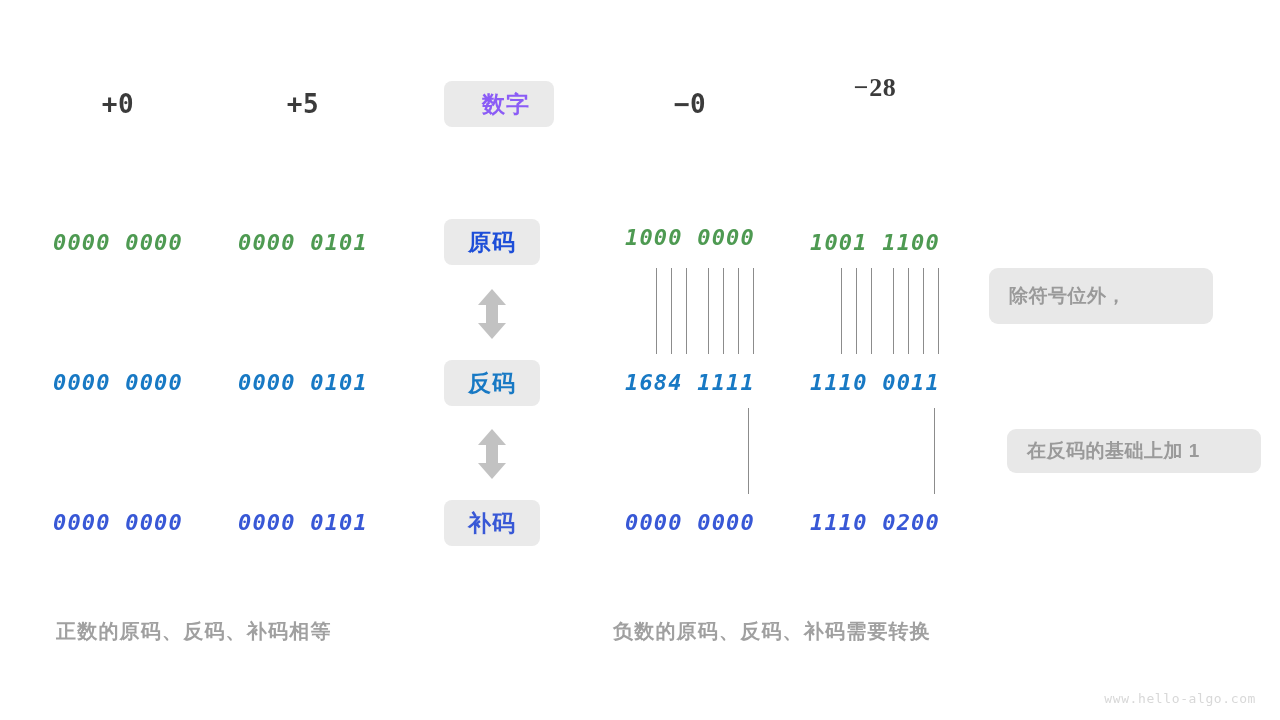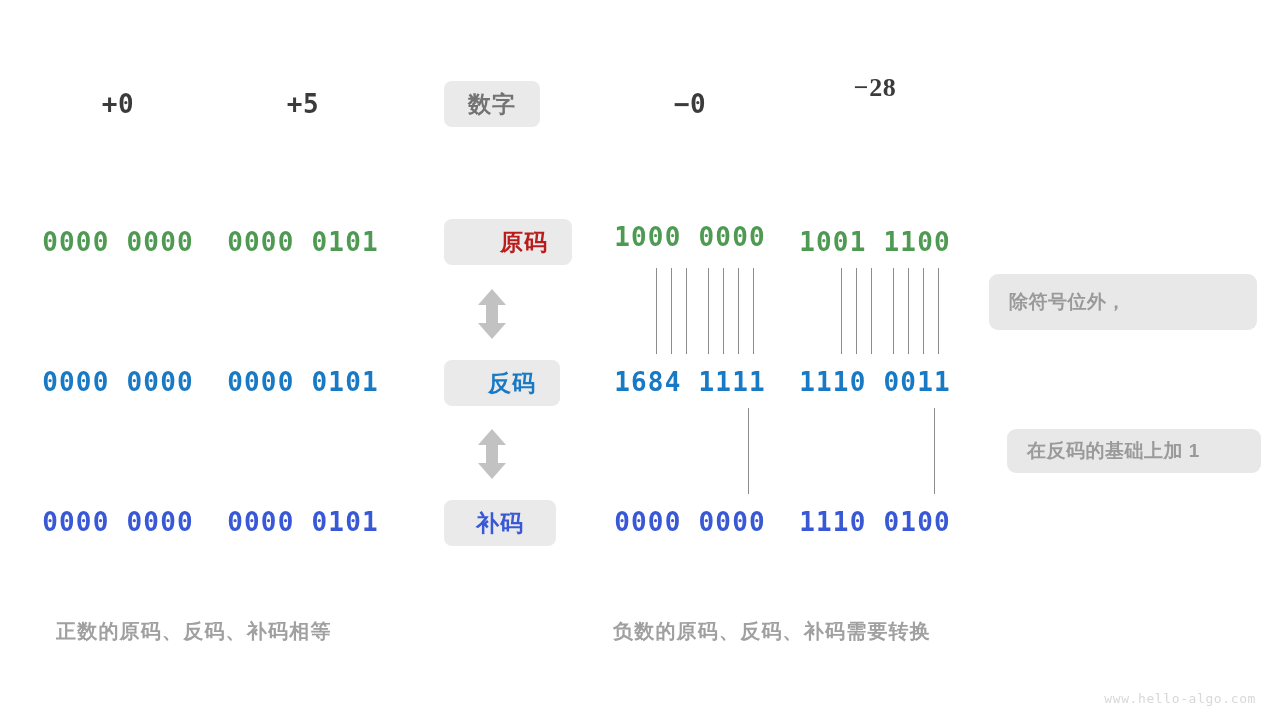--- a/index.html
+++ b/index.html
@@ -62,7 +62,7 @@
     font-weight: bold;
     letter-spacing: 1px;
   }
-  .badge.gray   { color: #737373; }
+  .badge.gray   { color: #8b5cf6; padding-left: 14px; }
   .badge.green  { color: #b91c1c; padding-left: 32px; }
   .badge.blue   { color: #1879c4; }
   .badge.indigo { color: #3858d6; }

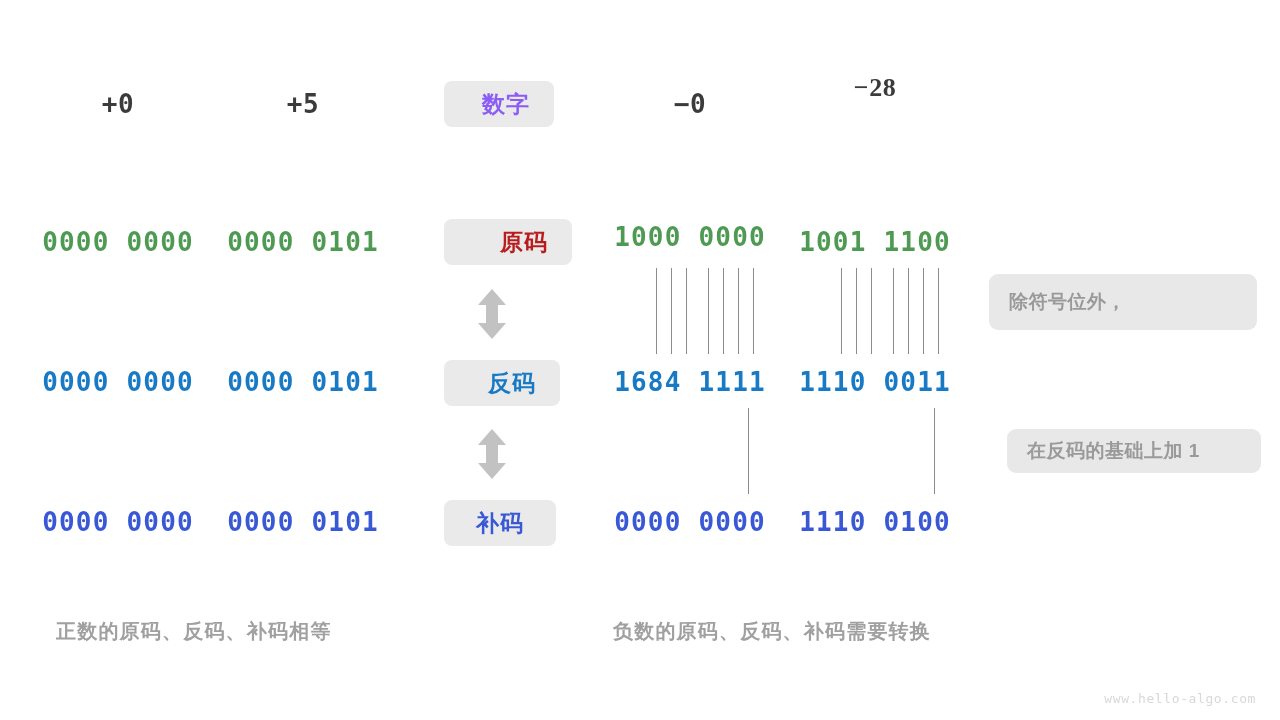--- a/index.html
+++ b/index.html
@@ -42,9 +42,10 @@
   
   .binary {
     font-family: "DejaVu Sans Mono", "Liberation Mono", monospace;
-    font-size: 26px;
+    font-size: 22px;
     font-weight: bold;
     letter-spacing: 1.2px;
+    font-style: italic;
   }
   .binary.green  { color: #4e9a52; }
   .binary.blue   { color: #1879c4; }

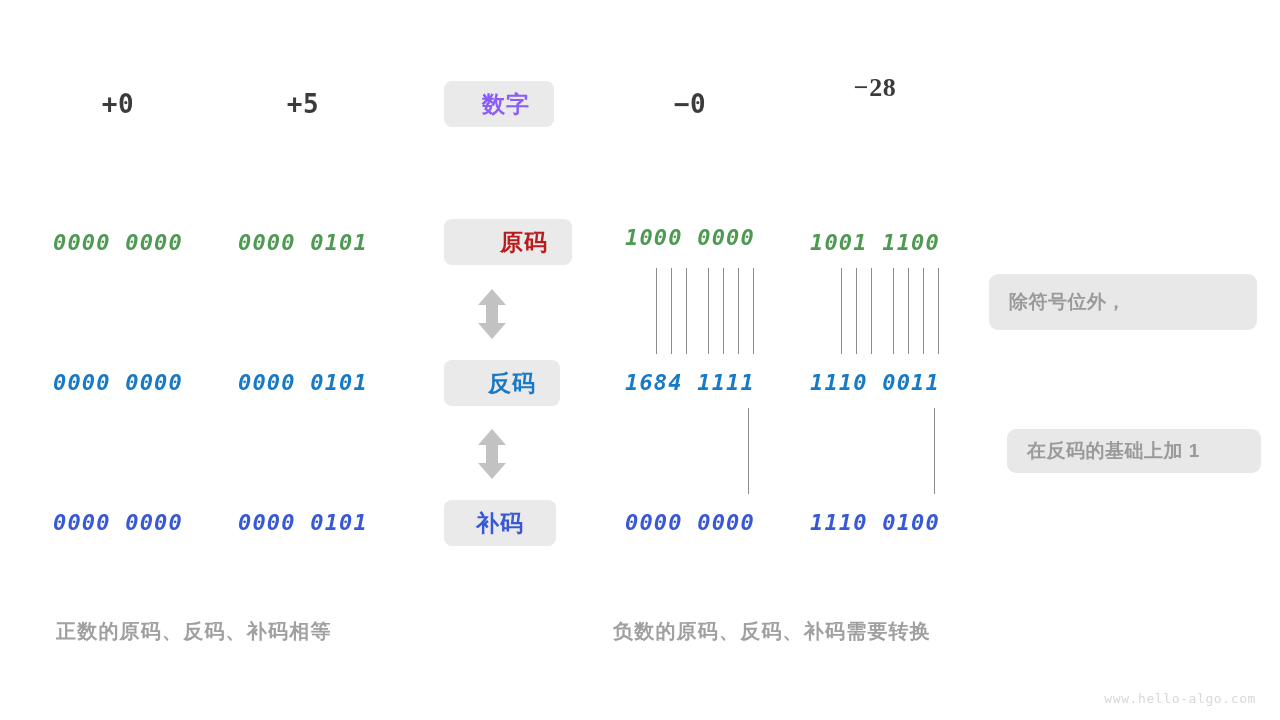--- a/index.html
+++ b/index.html
@@ -64,7 +64,7 @@
     letter-spacing: 1px;
   }
   .badge.gray   { color: #8b5cf6; padding-left: 14px; }
-  .badge.green  { color: #b91c1c; padding-left: 32px; }
+  .badge.green  { color: #1d4ed8; }
   .badge.blue   { color: #1879c4; }
   .badge.indigo { color: #3858d6; }
 

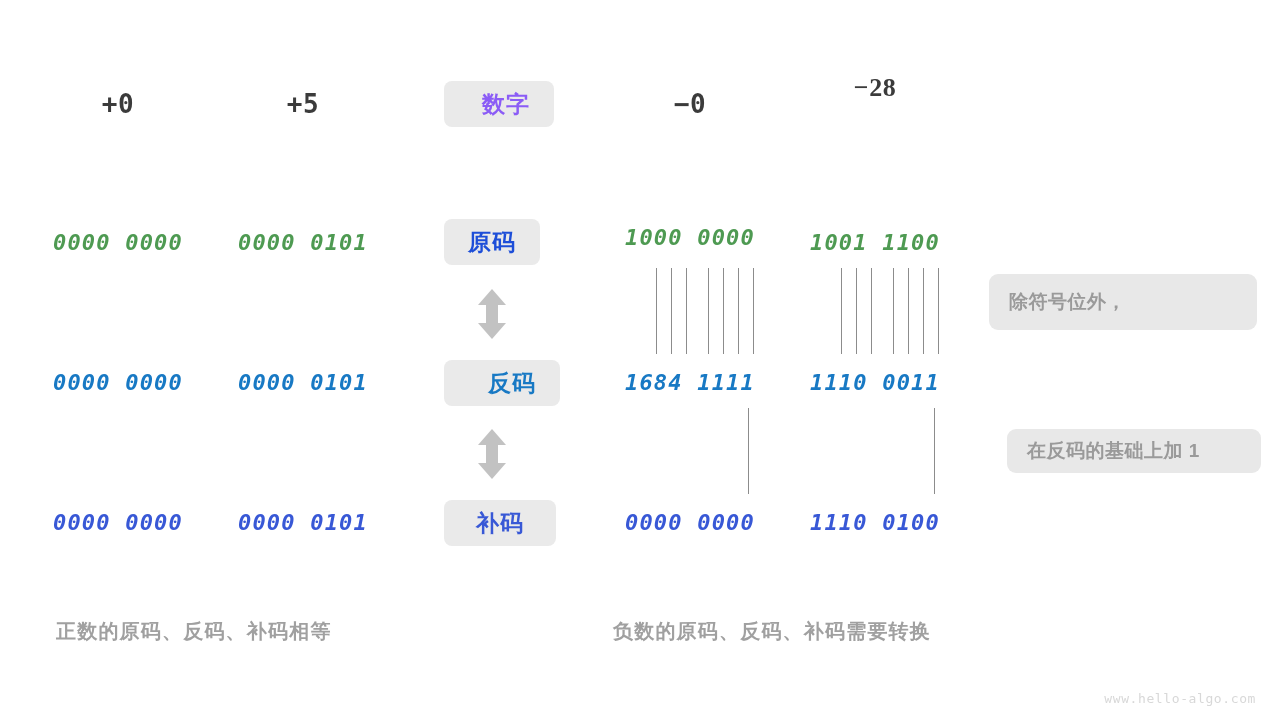--- a/index.html
+++ b/index.html
@@ -166,7 +166,7 @@
     </svg>
   </div>
 
-  <div class="note" style="left:989px; top:274px; width:268px;">
+  <div class="note" style="left:989px; top:268px; width:224px;">
     <span class="line">除符号位外，</span>
   </div>
 

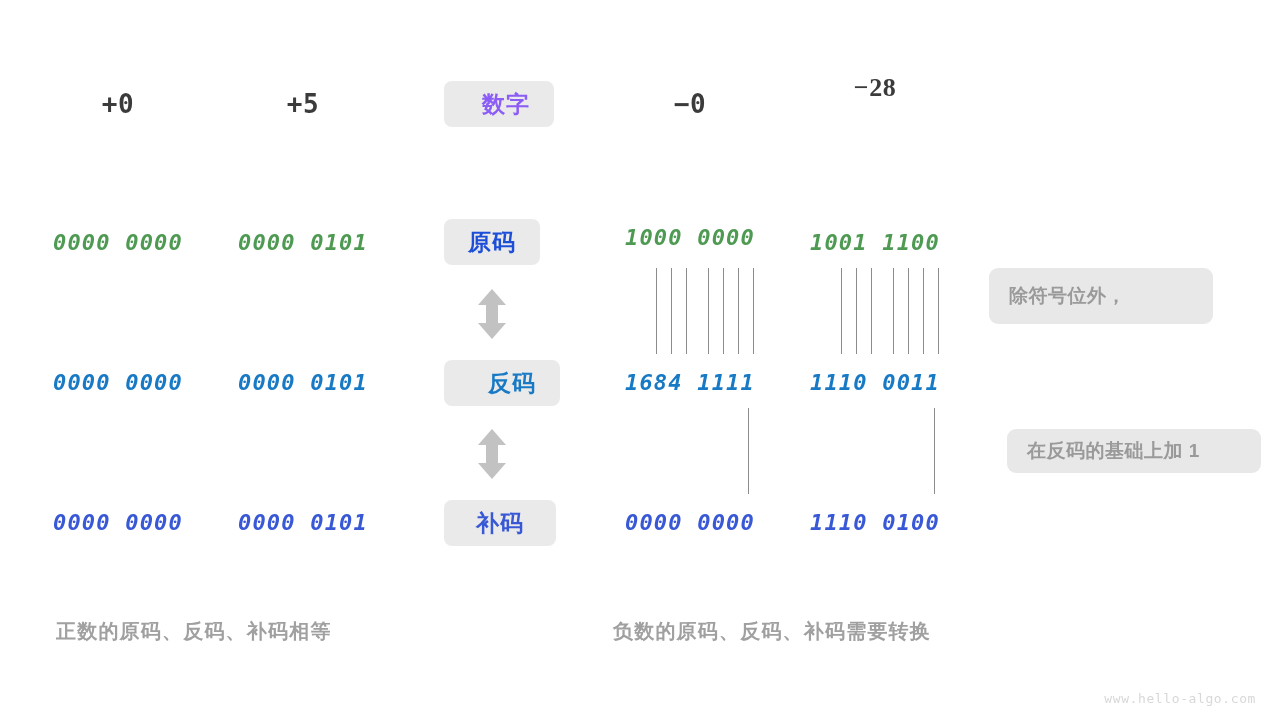--- a/index.html
+++ b/index.html
@@ -173,7 +173,7 @@
   <div class="cell binary blue" style="left:28px; top:362px; width:180px; height:40px;">0000 0000</div>
   <div class="cell binary blue" style="left:213px; top:362px; width:180px; height:40px;">0000 0101</div>
 
-  <div class="badge blue" style="left:444px; top:360px; width:96px; height:46px;padding-left:20px;">反码</div>
+  <div class="badge blue" style="left:444px; top:360px; width:96px; height:46px;">反码</div>
 
   <div class="cell binary blue" style="left:600px; top:362px; width:180px; height:40px;">1684 1111</div>
   <div class="cell binary blue" style="left:785px; top:362px; width:180px; height:40px;">1110 0011</div>

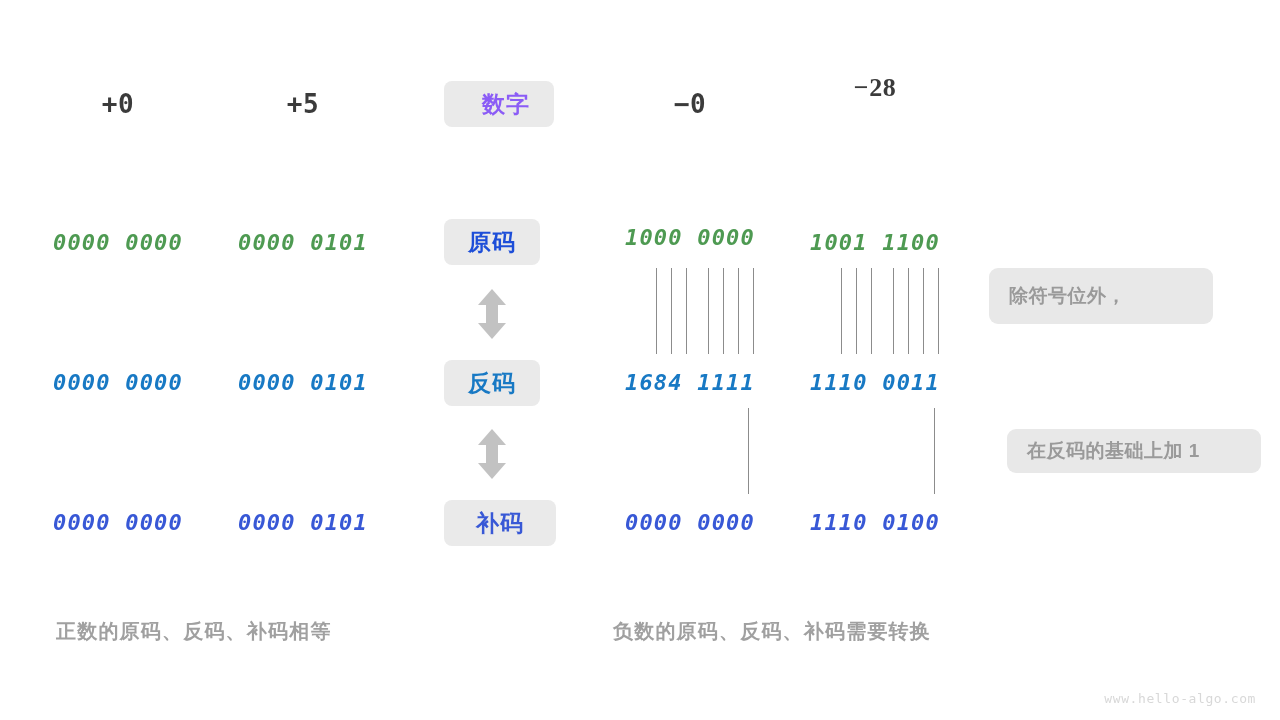--- a/index.html
+++ b/index.html
@@ -192,7 +192,7 @@
   <div class="cell binary indigo" style="left:28px; top:502px; width:180px; height:40px;">0000 0000</div>
   <div class="cell binary indigo" style="left:213px; top:502px; width:180px; height:40px;">0000 0101</div>
 
-  <div class="badge indigo" style="left:444px; top:500px; width:112px; height:46px;">补码</div>
+  <div class="badge indigo" style="left:444px; top:500px; width:96px; height:46px;">补码</div>
 
   <div class="cell binary indigo" style="left:600px; top:502px; width:180px; height:40px;">0000 0000</div>
   <div class="cell binary indigo" style="left:785px; top:502px; width:180px; height:40px;">1110 0100</div>

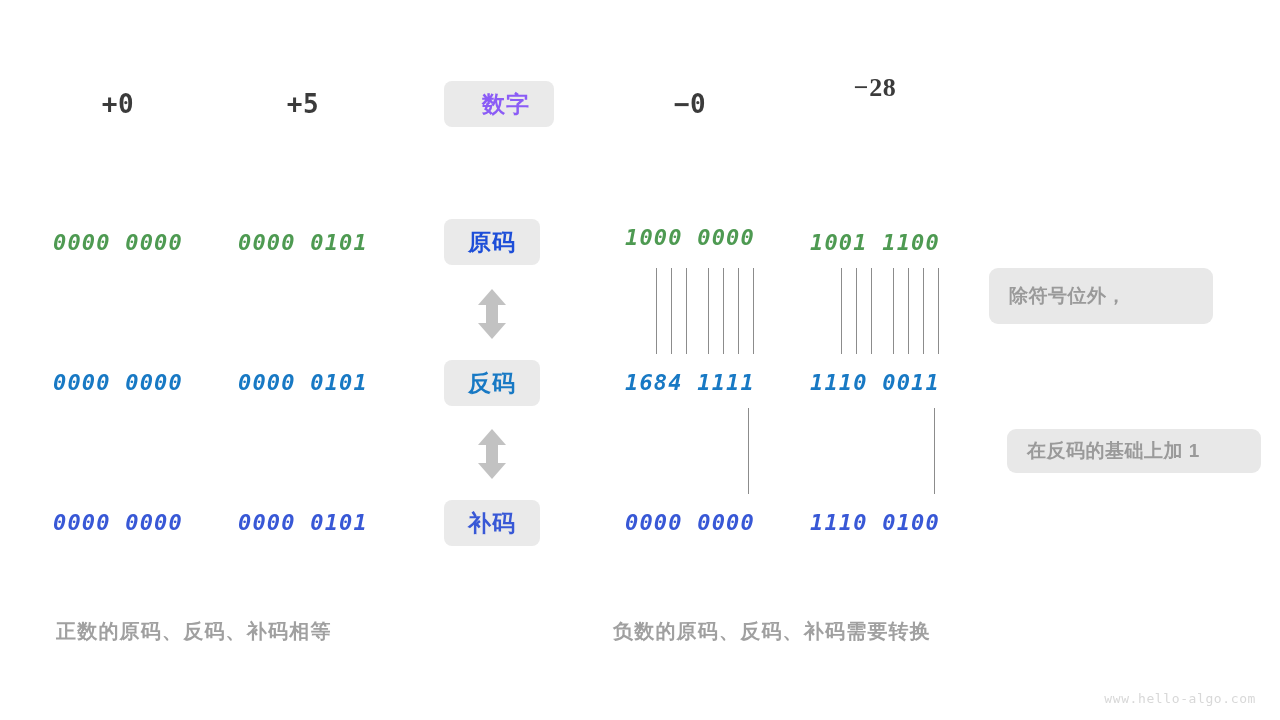--- a/index.html
+++ b/index.html
@@ -195,7 +195,7 @@
   <div class="badge indigo" style="left:444px; top:500px; width:96px; height:46px;">补码</div>
 
   <div class="cell binary indigo" style="left:600px; top:502px; width:180px; height:40px;">0000 0000</div>
-  <div class="cell binary indigo" style="left:785px; top:502px; width:180px; height:40px;">1110 0100</div>
+  <div class="cell binary indigo" style="left:785px; top:502px; width:180px; height:40px;">1110 0200</div>
 
   <div class="caption" style="left:56px; top:618px;">正数的原码、反码、补码相等</div>
   <div class="caption" style="left:613px; top:618px;">负数的原码、反码、补码需要转换</div>

